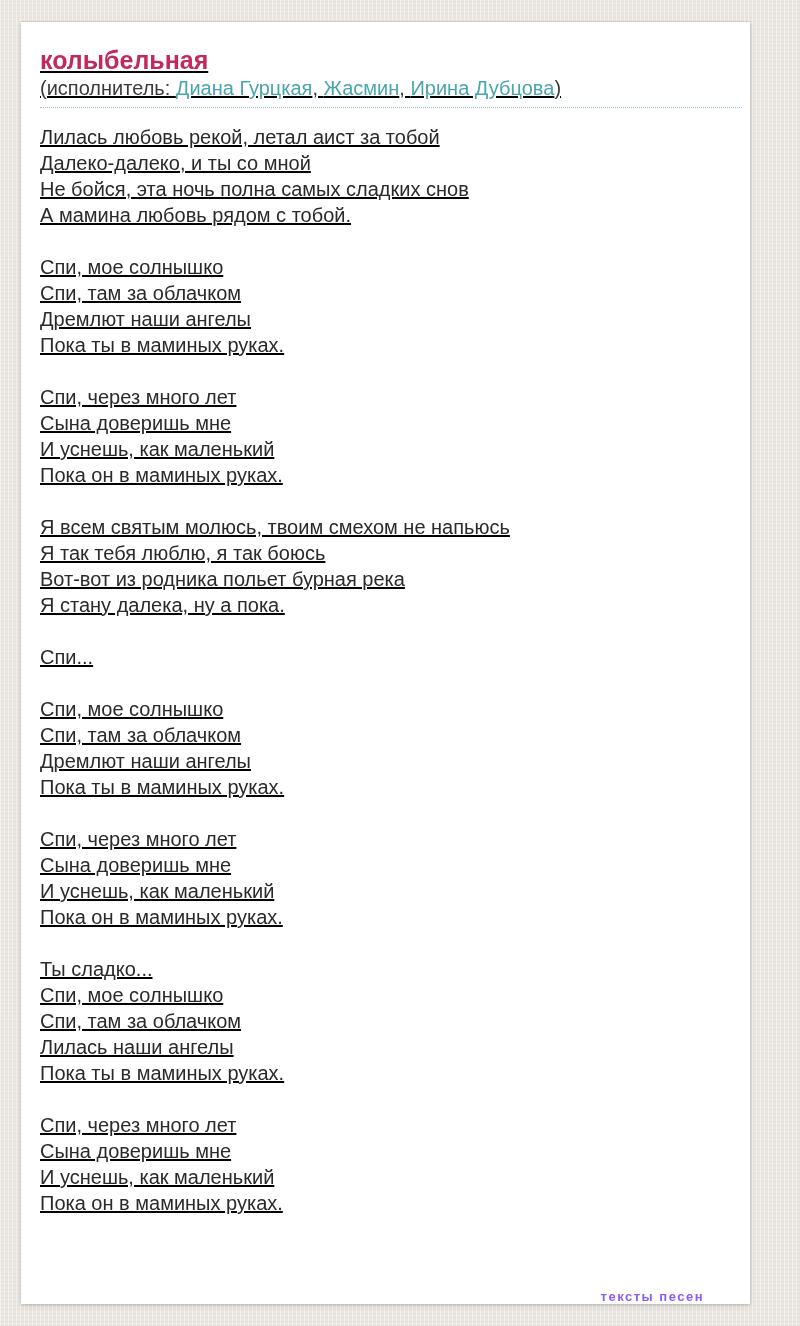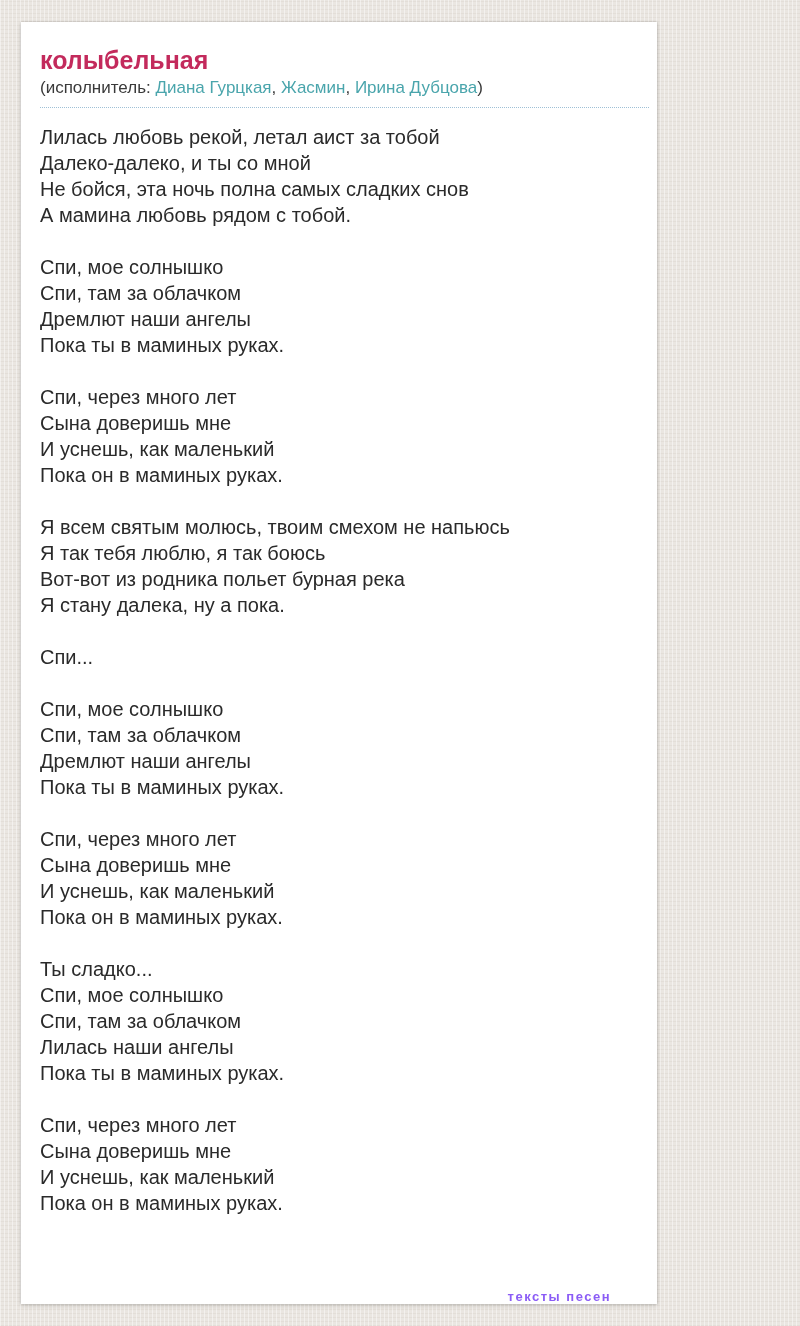--- a/index.html
+++ b/index.html
@@ -24,11 +24,12 @@
     position: absolute;
     left: 21px;
     top: 22px;
-    width: 636px;
+    width: 729px;
     height: 1282px;
     background: #ffffff;
     box-shadow: 0 0 2px rgba(0,0,0,0.22), 0 2px 5px rgba(0,0,0,0.12);
     padding: 24px 8px 20px 19px;
+    text-decoration: underline;
   }
 
   .title {

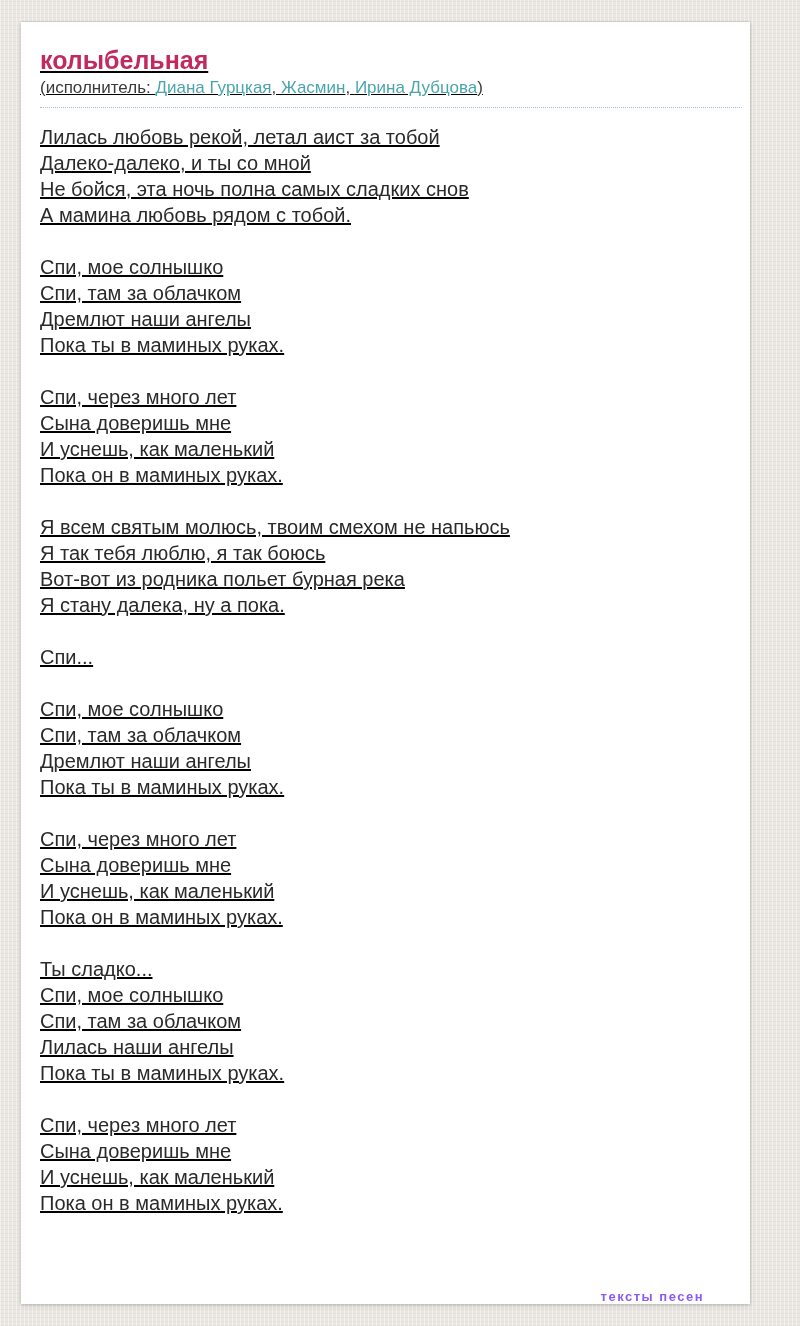--- a/index.html
+++ b/index.html
@@ -41,7 +41,7 @@
   }
 
   .subtitle {
-    font-size: 17px;
+    font-size: 20px;
     line-height: 22px;
     color: #3a3a3a;
     padding-bottom: 8px;

